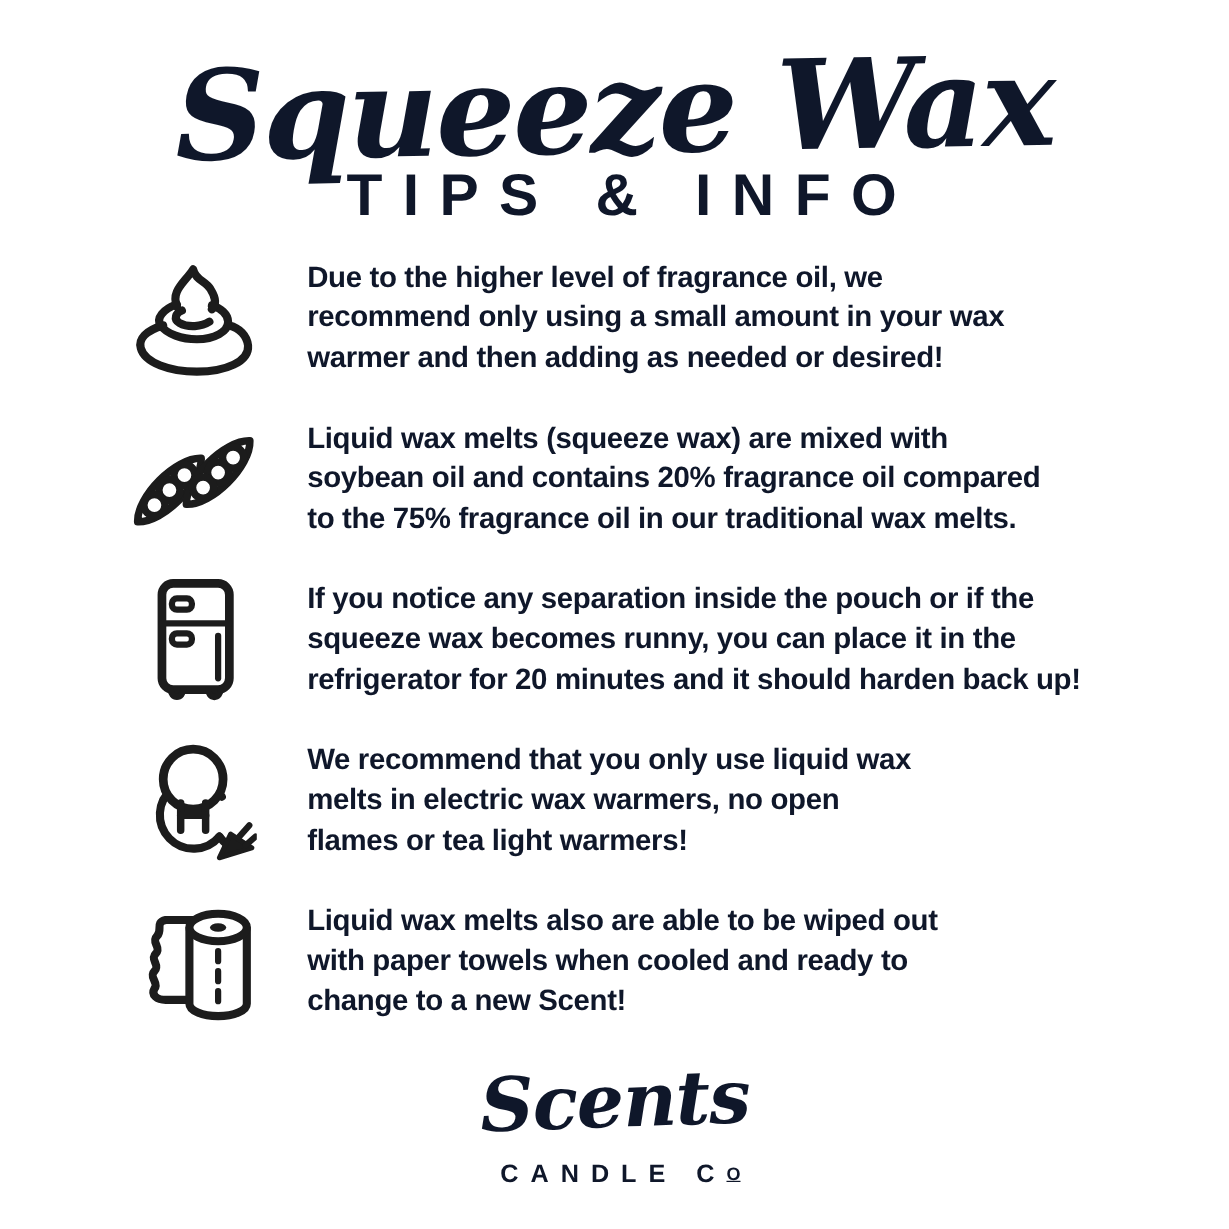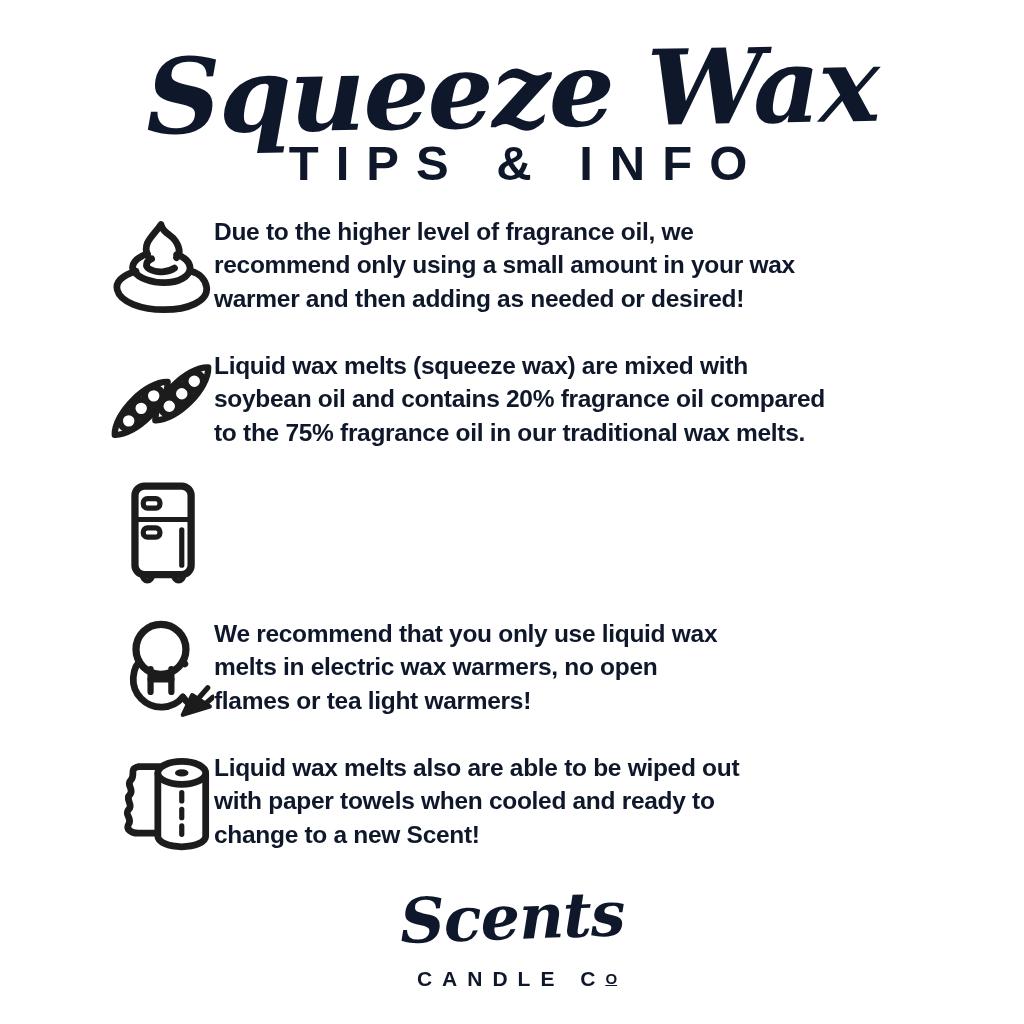--- a/index.html
+++ b/index.html
@@ -36,6 +36,7 @@
   .tip-row{
     display:flex;
     align-items:center;
+    gap:42px;
     margin-bottom:30px;
     min-height:100px;
   }

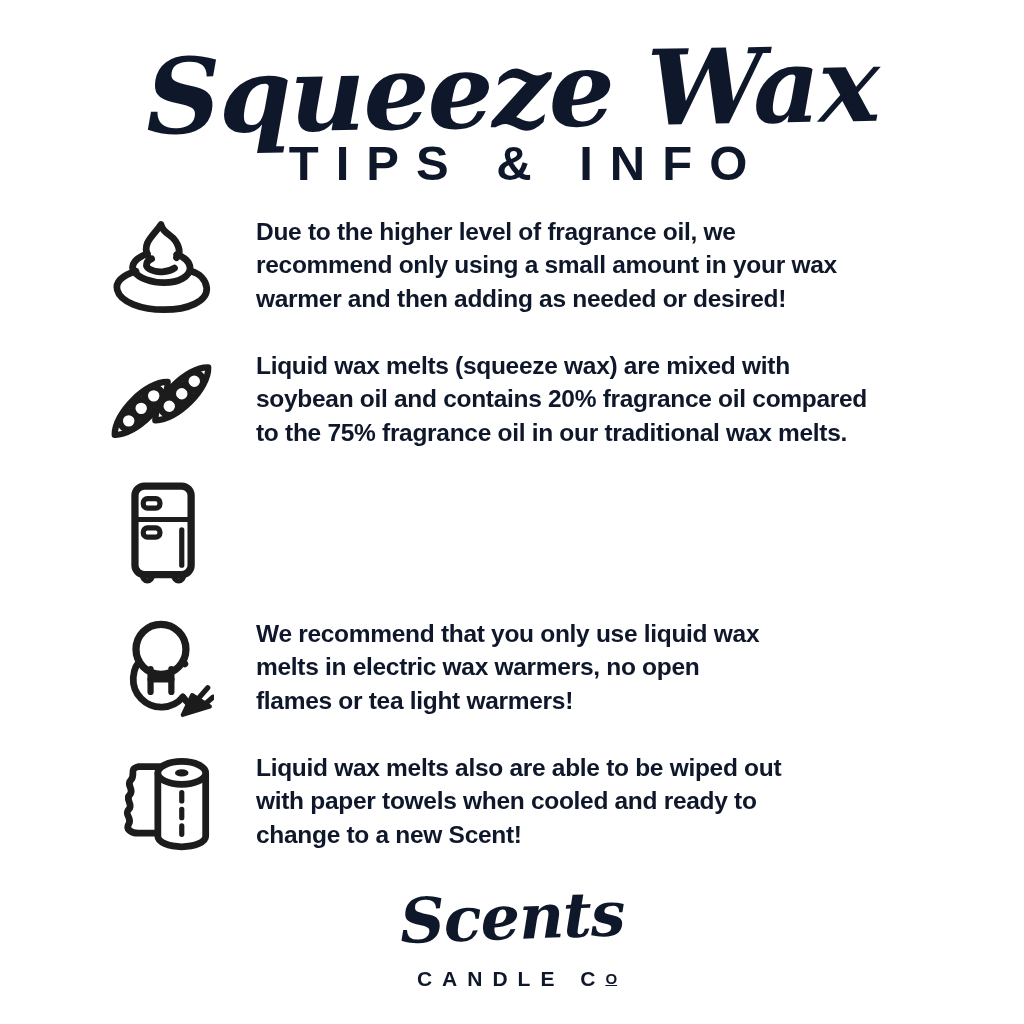--- a/index.html
+++ b/index.html
@@ -139,6 +139,9 @@
           <path d="M61 90 a5 6 0 0 0 10 0" stroke-width="5"></path>
         </svg>
       </div>
+      <div class="tip-text">If you notice any separation inside the pouch or if the
+squeeze wax becomes runny, you can place it in the
+refrigerator for 20 minutes and it should harden back up!</div>
     </div>
 
     <div class="tip-row">

